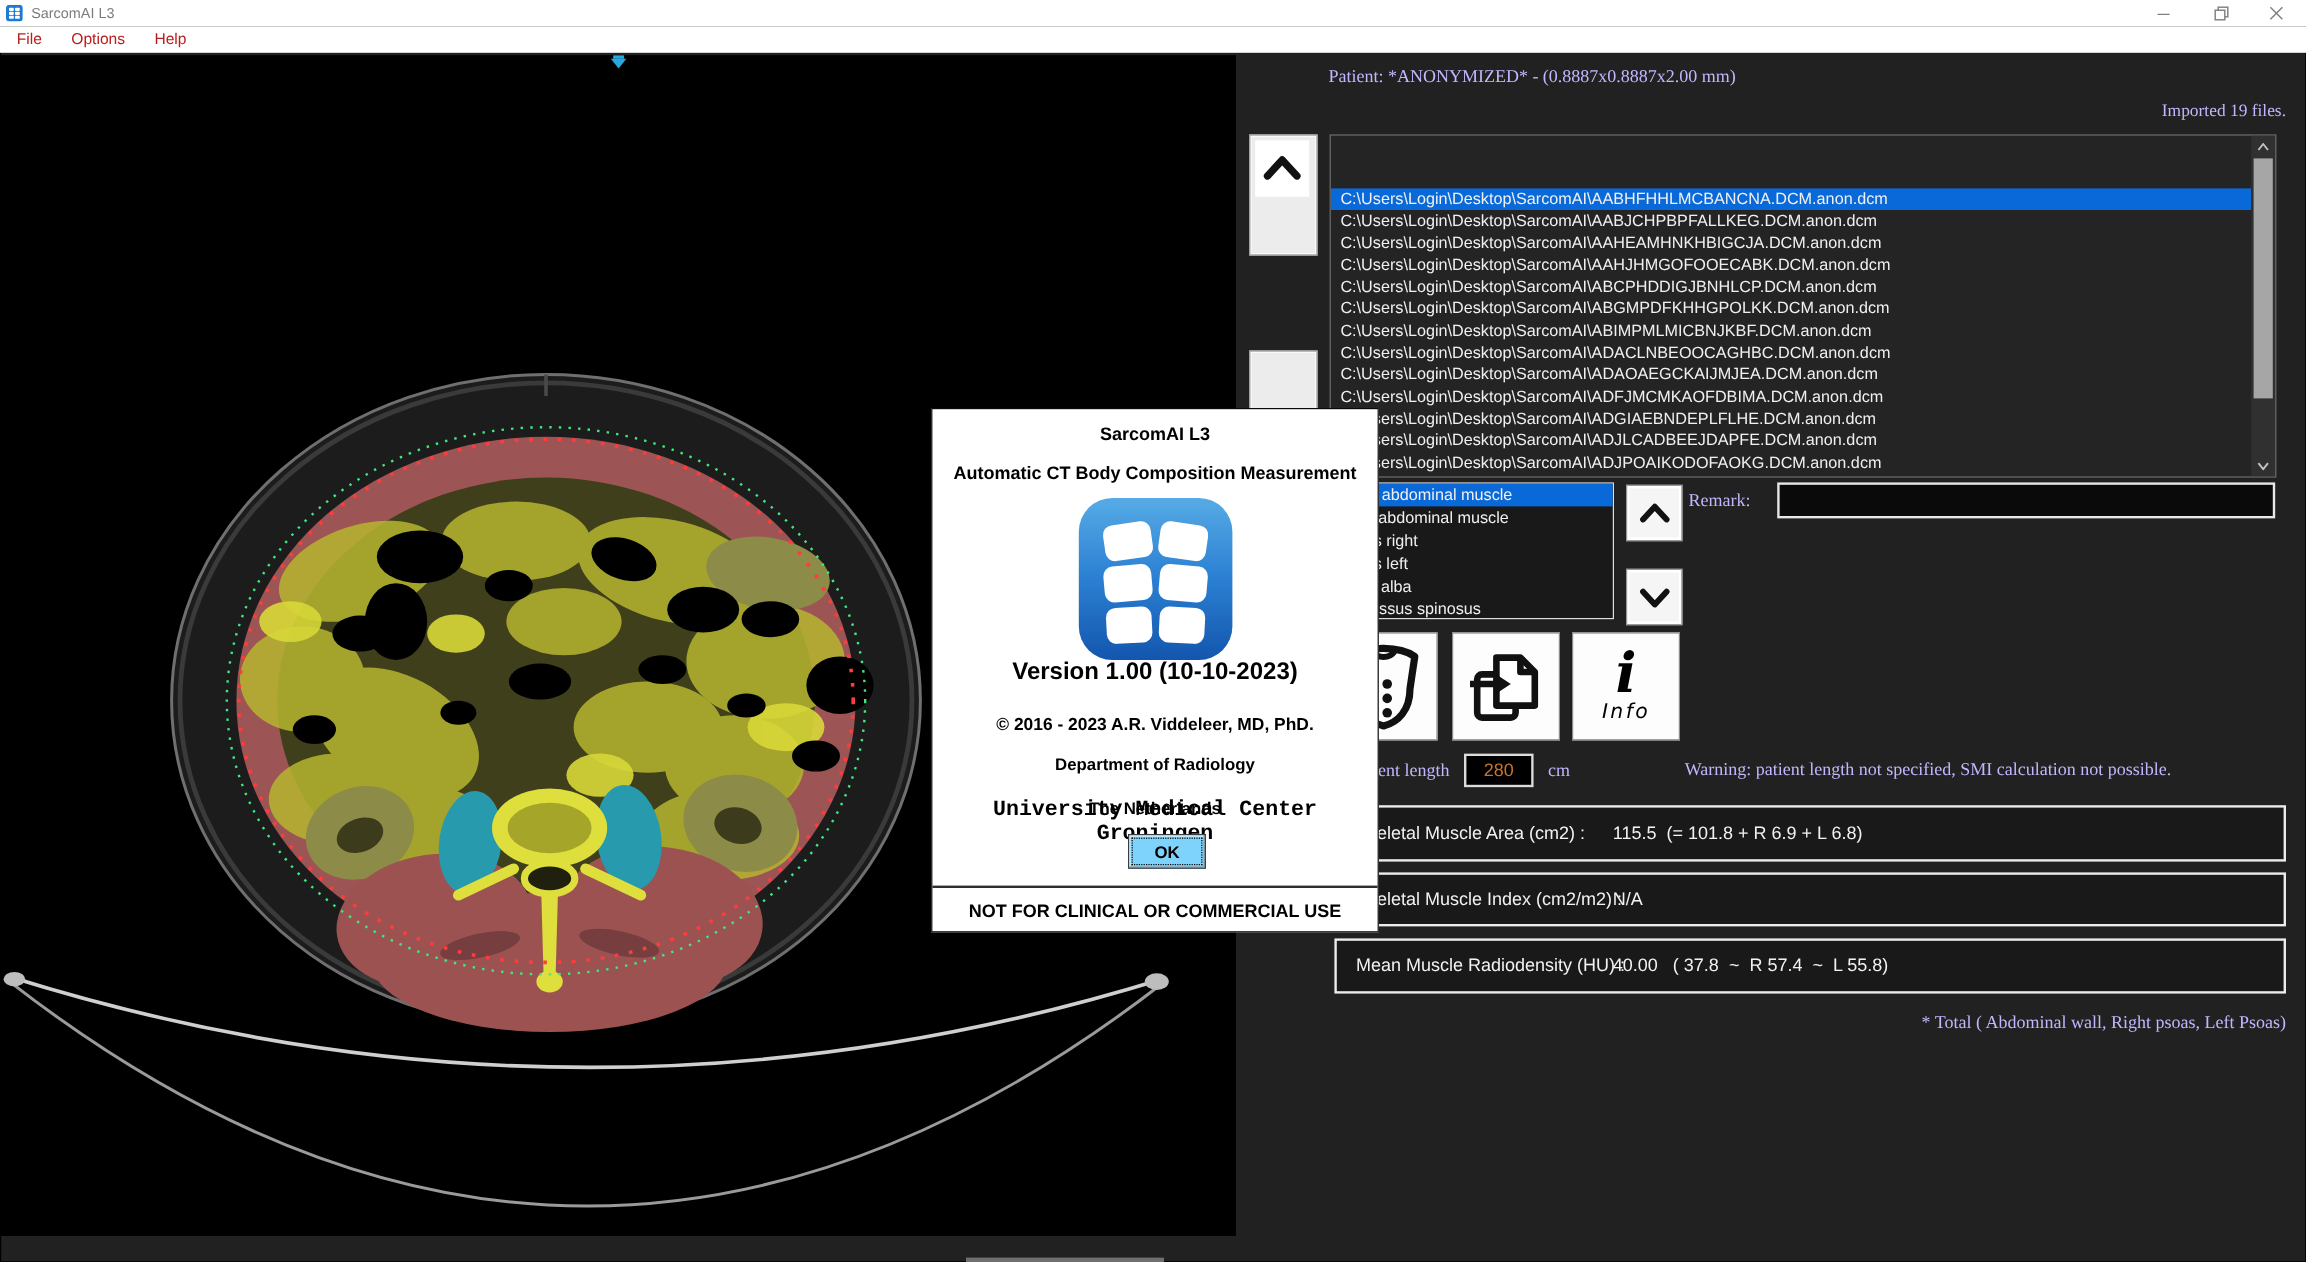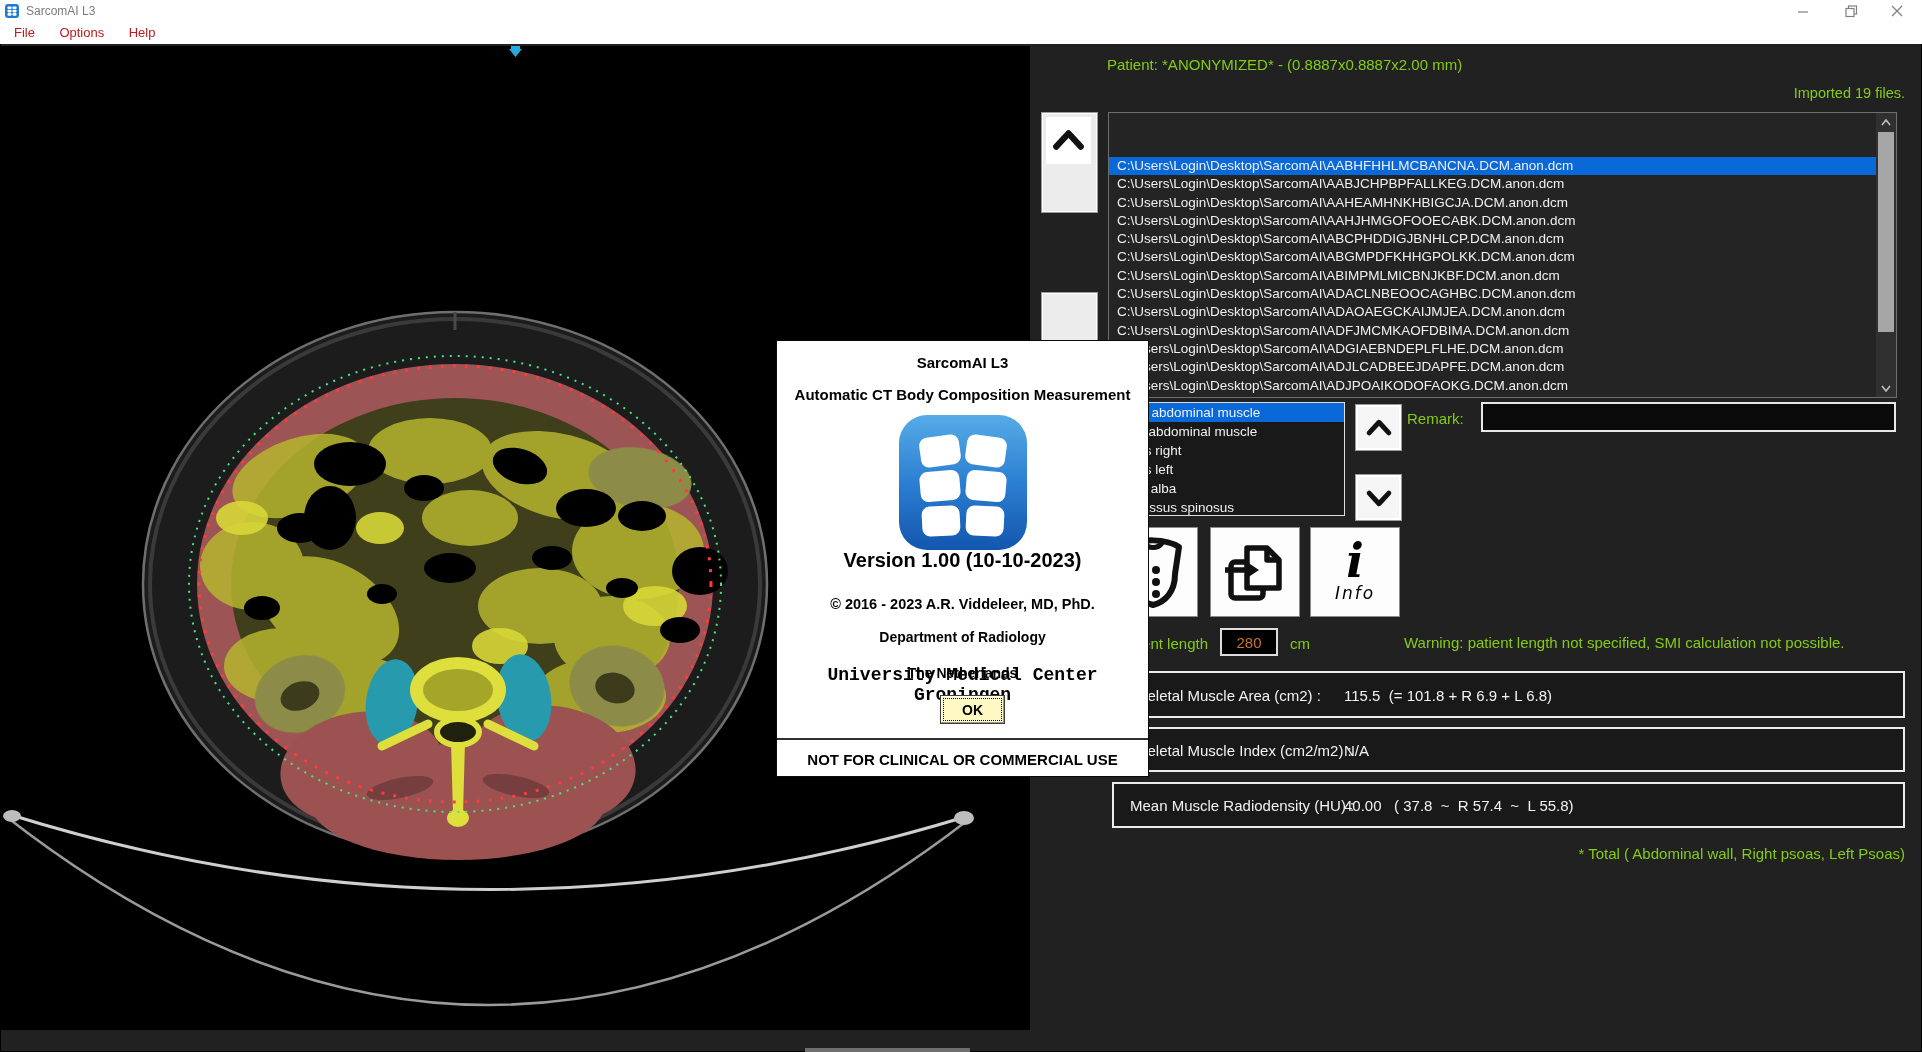--- a/index.html
+++ b/index.html
@@ -18,7 +18,7 @@
   #ct{left:0;top:46px;width:1030px;height:984px;background:#000;}
 
   
-  .wtext{color:#84cc16;font-size:15px;white-space:pre;}
+  .wtext{color:#c4b5fd;font-size:15px;white-space:pre;font-family:Liberation Serif, serif;}
   #patient-header{left:1107px;top:56px;font-size:15px;}
   #imported{left:1650px;top:85px;width:255px;text-align:right;font-size:14.5px;}
 

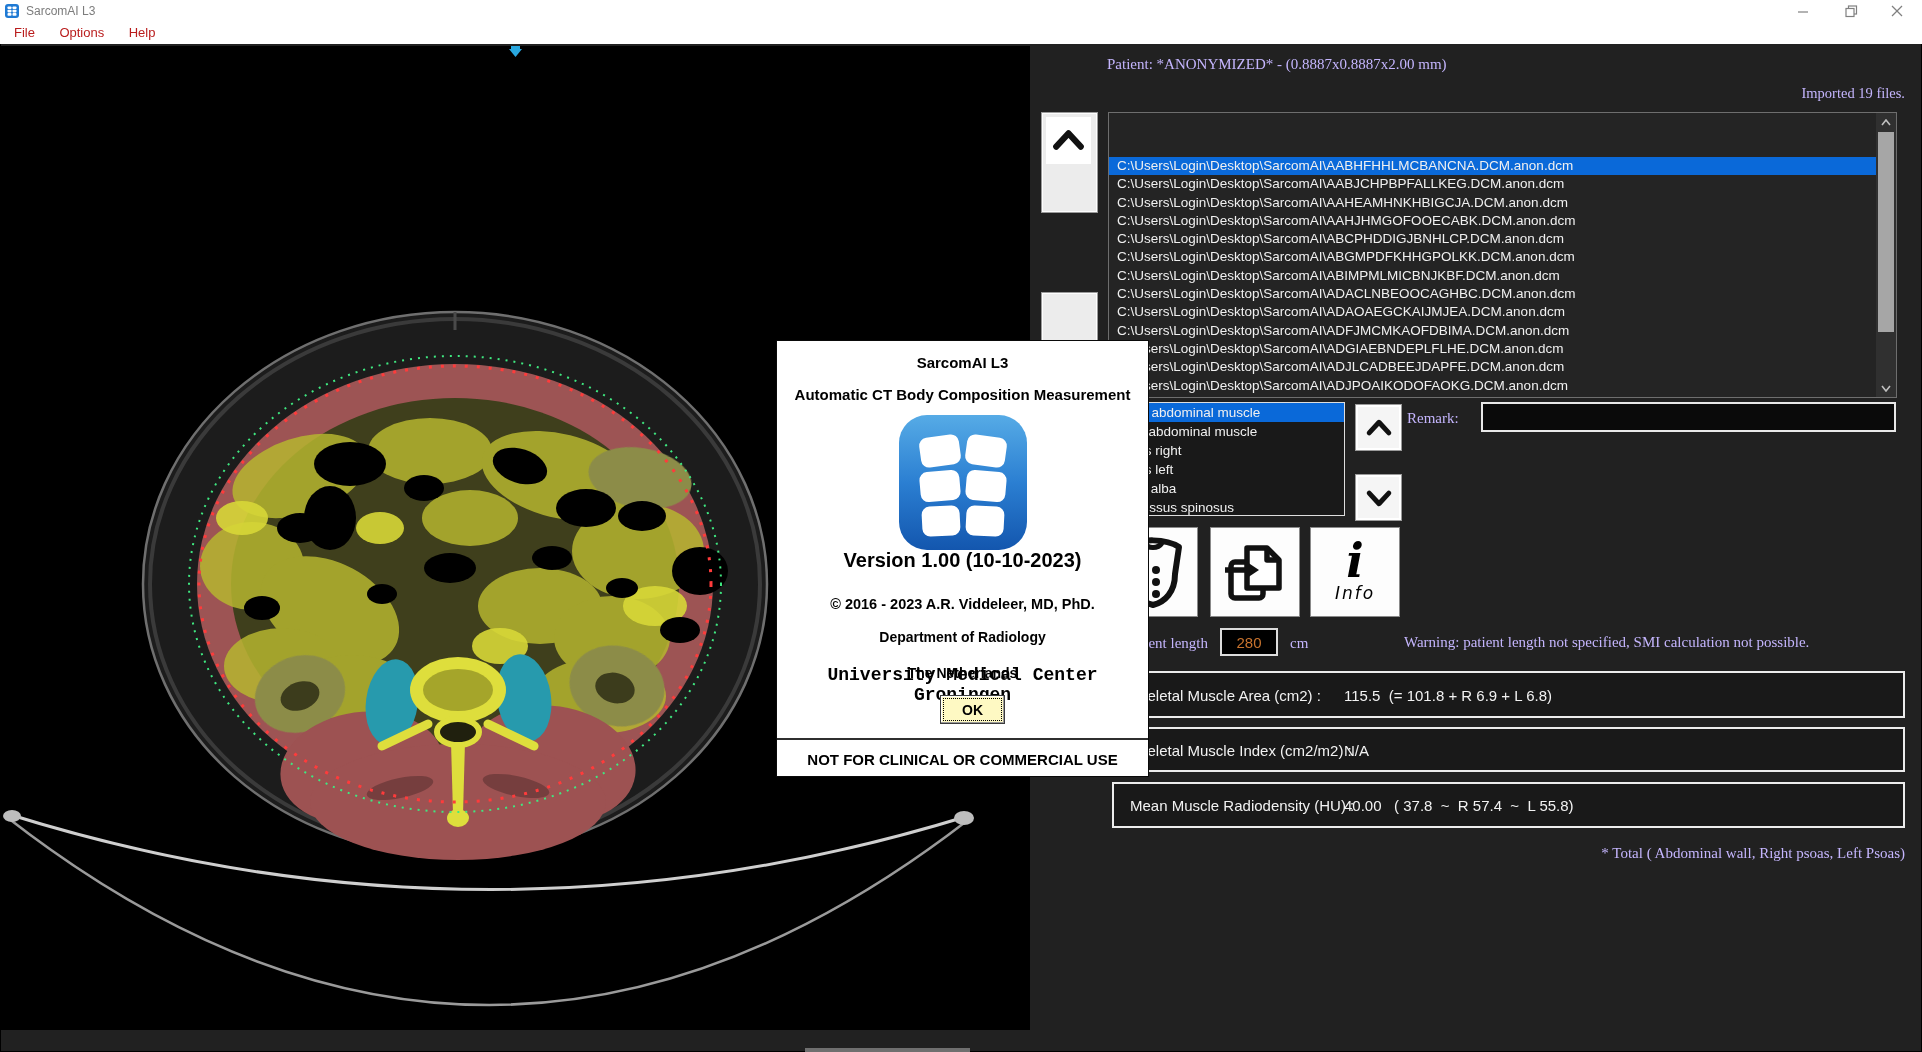--- a/index.html
+++ b/index.html
@@ -80,7 +80,7 @@
   #dlg-version{top:208px;font-size:20px;}
   #dlg-copyright{top:255px;font-size:14.5px;}
   #dlg-addr0{top:288px;font-size:14px;} #dlg-addr1{top:324px;font-size:18px;font-family:Liberation Mono, monospace;} #dlg-addr2{top:324px;font-size:14px;}
-  #dlg-ok{position:absolute;left:163px;top:354px;width:65px;height:29px;background:#fef9c3;
+  #dlg-ok{position:absolute;left:163px;top:354px;width:65px;height:29px;background:#7dd3fc;
           border:1px solid #3c3c3c;box-shadow:inset -1px -1px 0 #9a9a9a, inset 1px 1px 0 #fff;
           font-size:14px;font-weight:bold;outline:1px dotted #000;outline-offset:-4px;
           font-family:"Liberation Sans",sans-serif;}

